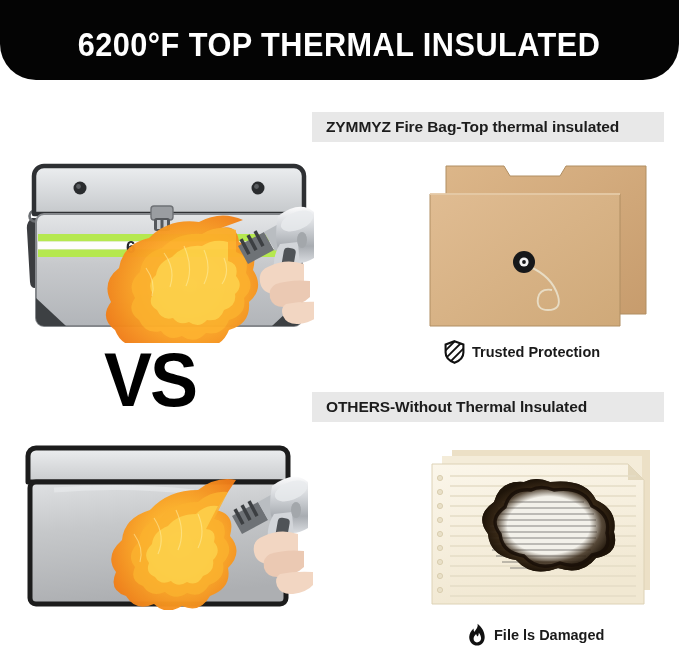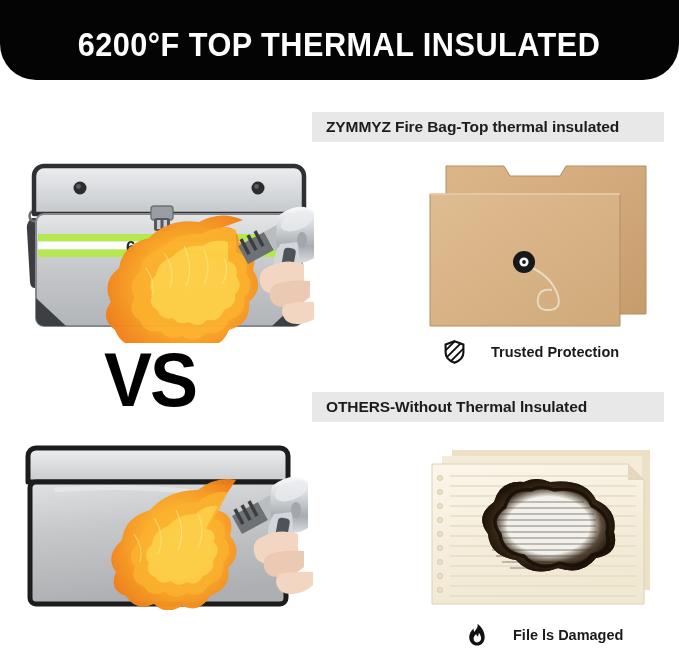--- a/index.html
+++ b/index.html
@@ -59,7 +59,7 @@
 
   
   .caption{
-    position:absolute;display:flex;align-items:center;gap:26px;
+    position:absolute;display:flex;align-items:center;gap:7px;
   }
   .caption .cap-text{
     font-size:14.5px;font-weight:bold;color:#1a1a1a;white-space:nowrap;

